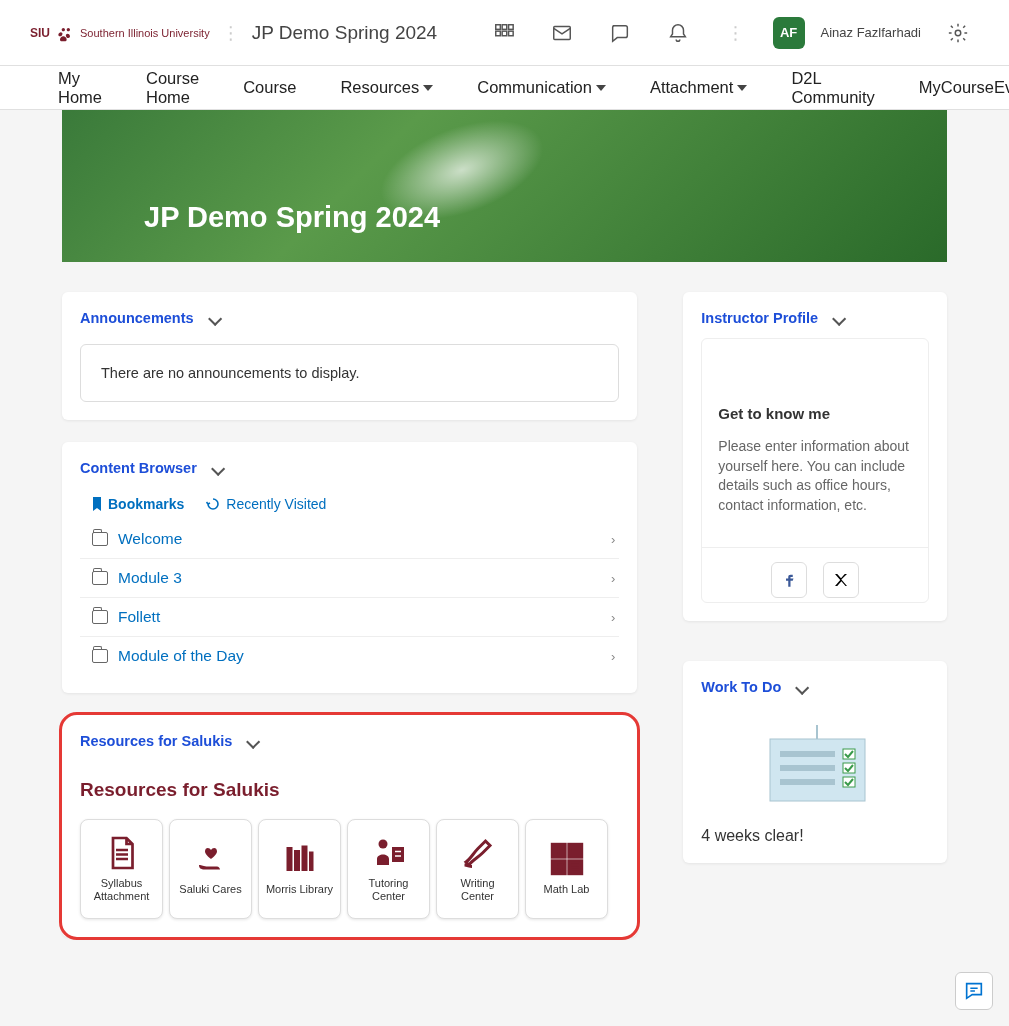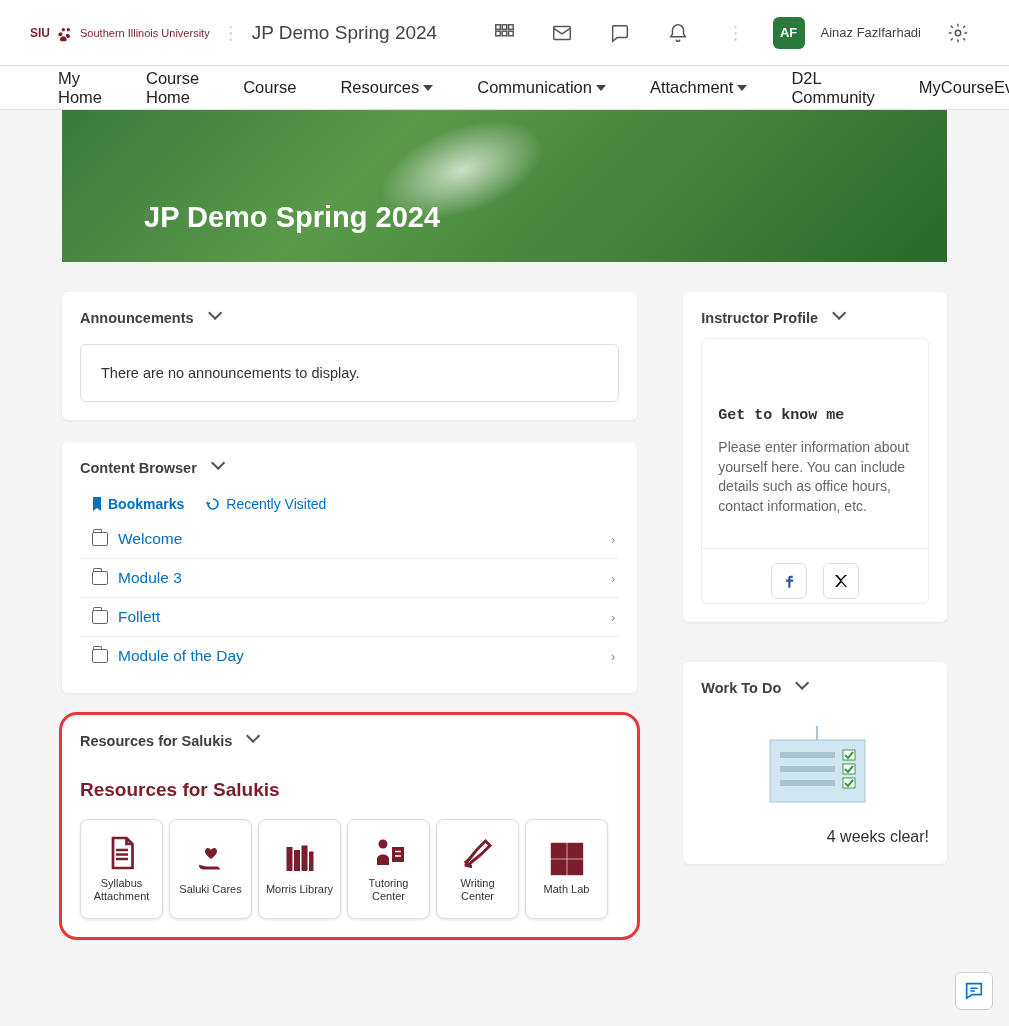--- a/index.html
+++ b/index.html
@@ -25,7 +25,7 @@
 .col-left { width: 576px; display: flex; flex-direction: column; gap: 22px; }
 .col-right { width: 264px; display: flex; flex-direction: column; gap: 40px; }
 .widget { background: #fff; border-radius: 6px; box-shadow: 0 1px 3px rgba(0,0,0,0.07); padding: 18px; }
-.w-header { display: flex; align-items: flex-start; gap: 14px; font-weight: bold; font-size: 14.5px; color: #404040; cursor: pointer; }
+.w-header { display: flex; align-items: flex-end; gap: 14px; font-weight: bold; font-size: 14.5px; color: #1d4ed8; cursor: pointer; }
 .chev { display: inline-block; width: 10px; height: 10px; border-right: 2px solid #555; border-bottom: 2px solid #555; transform: rotate(45deg) translateY(-3px); }
 .empty-box { border: 1px solid #ddd; border-radius: 6px; padding: 20px; margin-top: 18px; font-size: 14.5px; color: #333; }
 .cb-tabs { display: flex; gap: 22px; margin: 20px 0 8px 12px; font-size: 14px; }

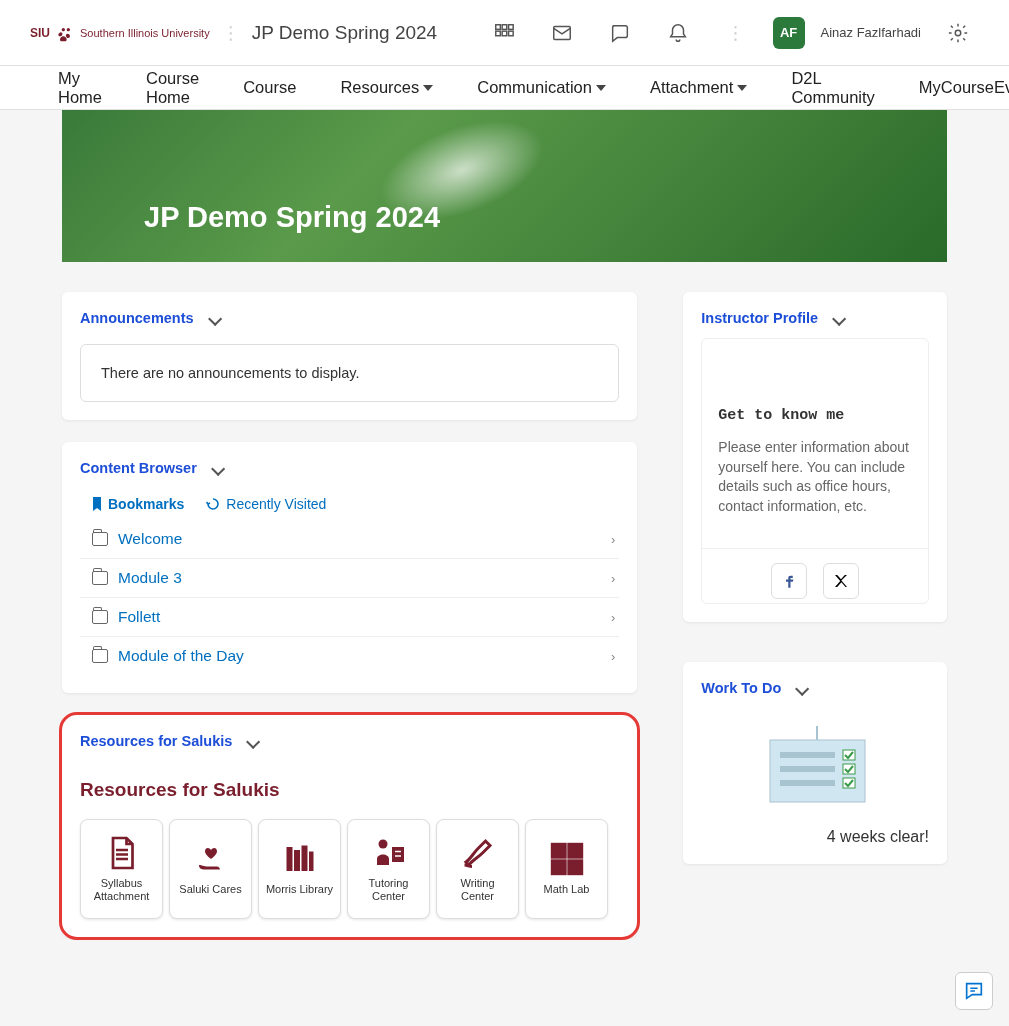--- a/index.html
+++ b/index.html
@@ -53,7 +53,7 @@
 .profile-av { width: 116px; height: 116px; border-radius: 50%; background: #fff; position: absolute; left: 50%; transform: translateX(-50%); bottom: -58px; display:flex; align-items:center; justify-content:center; overflow:hidden; border:1px solid #eee; }
 .profile-av svg { width: 80px; height: 80px; }
 .profile-body { padding: 66px 16px 16px; }
-.profile-body b { font-size: 15px; font-family: Liberation Mono, monospace; }
+.profile-body b { font-size: 15px; }
 .profile-body p { font-size: 14px; color: #666; margin-top: 14px; line-height: 1.4; }
 .social-row { display: flex; gap: 16px; justify-content: center; padding: 14px 0 4px; border-top: 1px solid #eee; margin-top: 16px; }
 .social-btn { width: 36px; height: 36px; border: 1px solid #ddd; border-radius: 6px; display: flex; align-items: center; justify-content: center; cursor: pointer; }

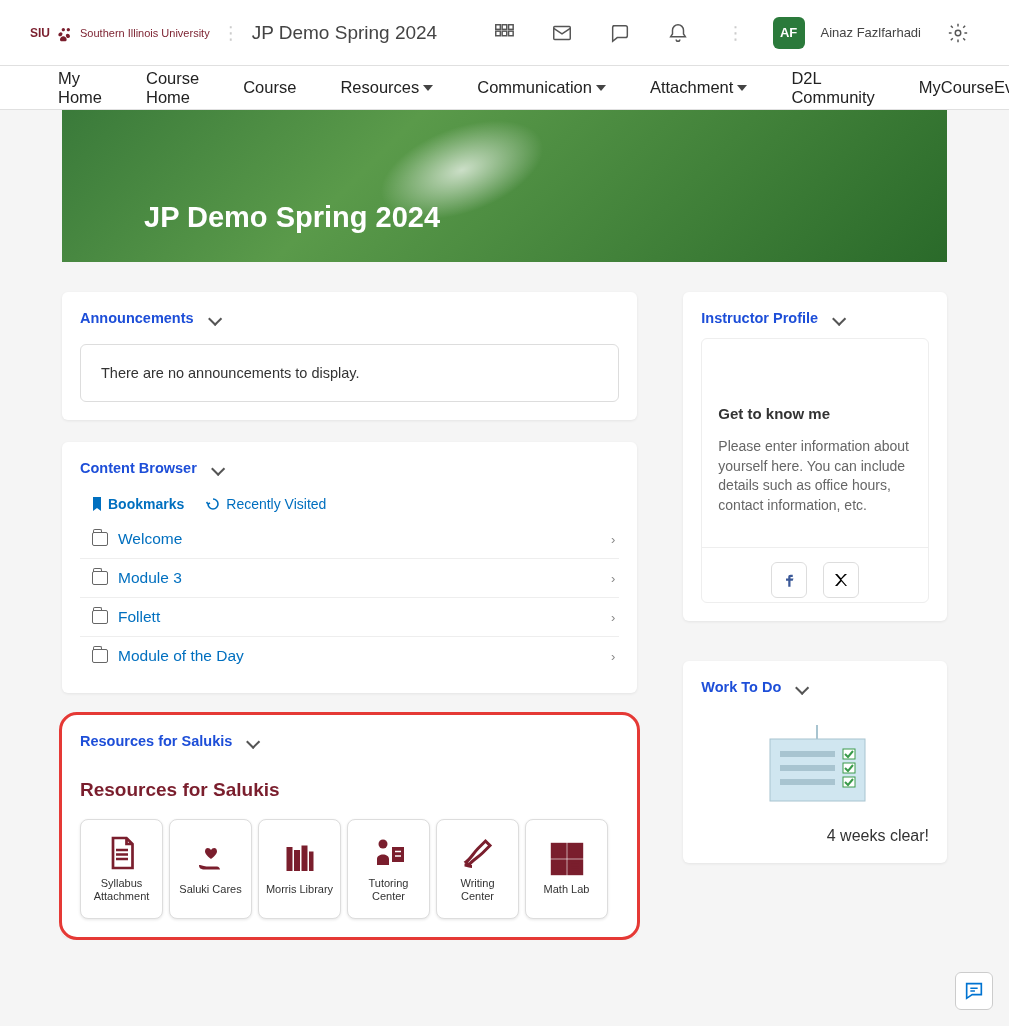--- a/index.html
+++ b/index.html
@@ -60,7 +60,7 @@
 .social-btn svg { width: 18px; height: 18px; }
 .wtd-ill { display: flex; flex-direction: column; align-items: center; padding: 26px 0 0; }
 .wtd-ill svg { width: 140px; height: 88px; }
-.wtd-text { text-align: right; margin-top: 18px; font-size: 16px; color: #333; }
+.wtd-text { text-align: left; margin-top: 18px; font-size: 16px; color: #333; }
 .chat-btn { position: fixed; right: 16px; bottom: 16px; width: 38px; height: 38px; background: #fff; border: 1px solid #ccc; border-radius: 6px; display: flex; align-items: center; justify-content: center; cursor: pointer; }
 .chat-btn svg { width: 22px; height: 22px; stroke: #0073d1; fill: #0073d1; }
 </style>

